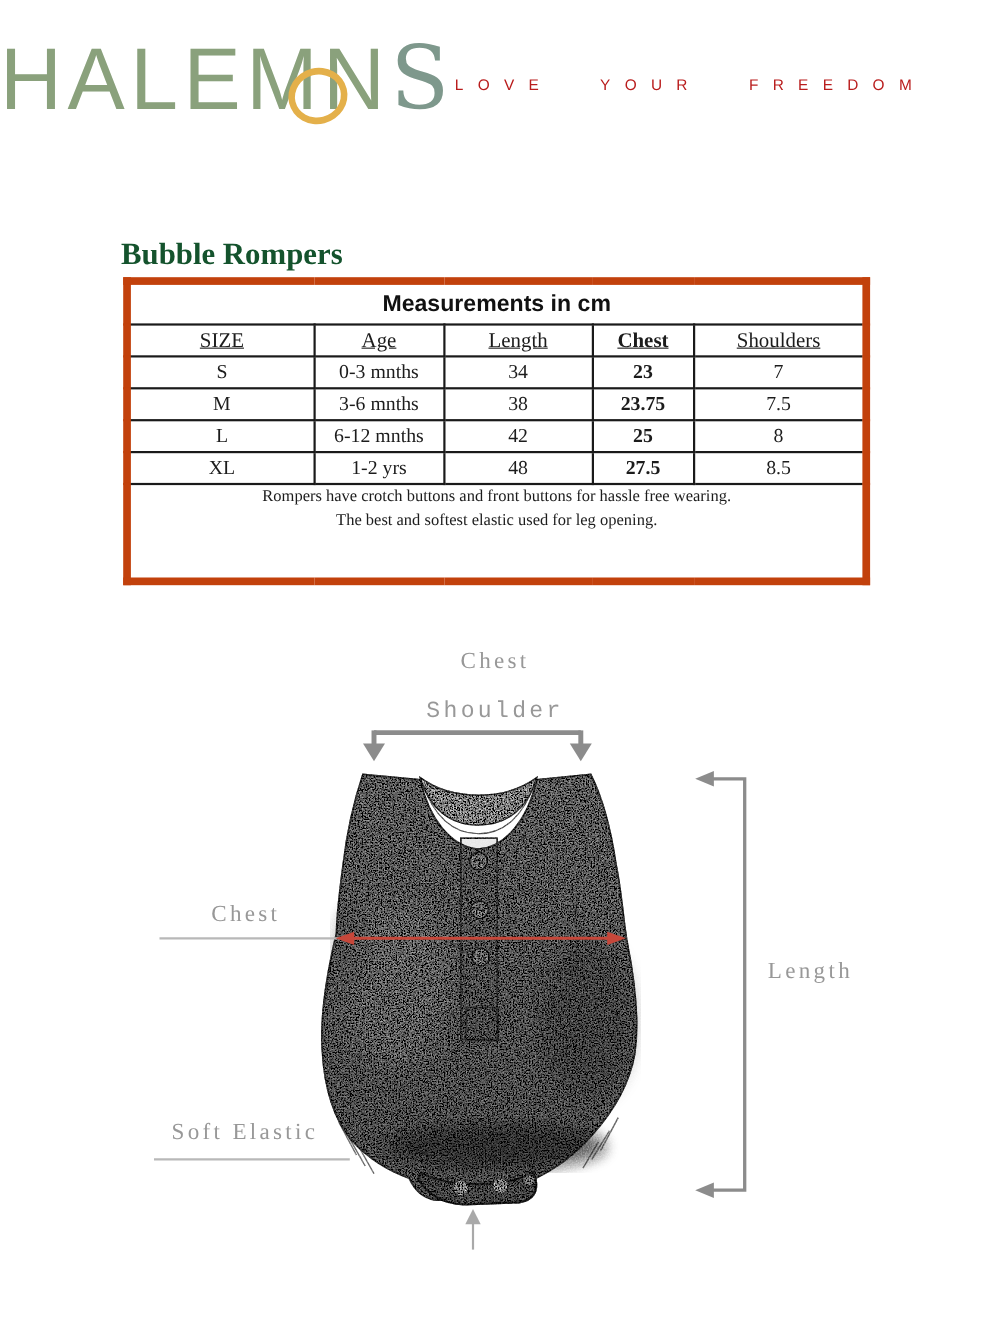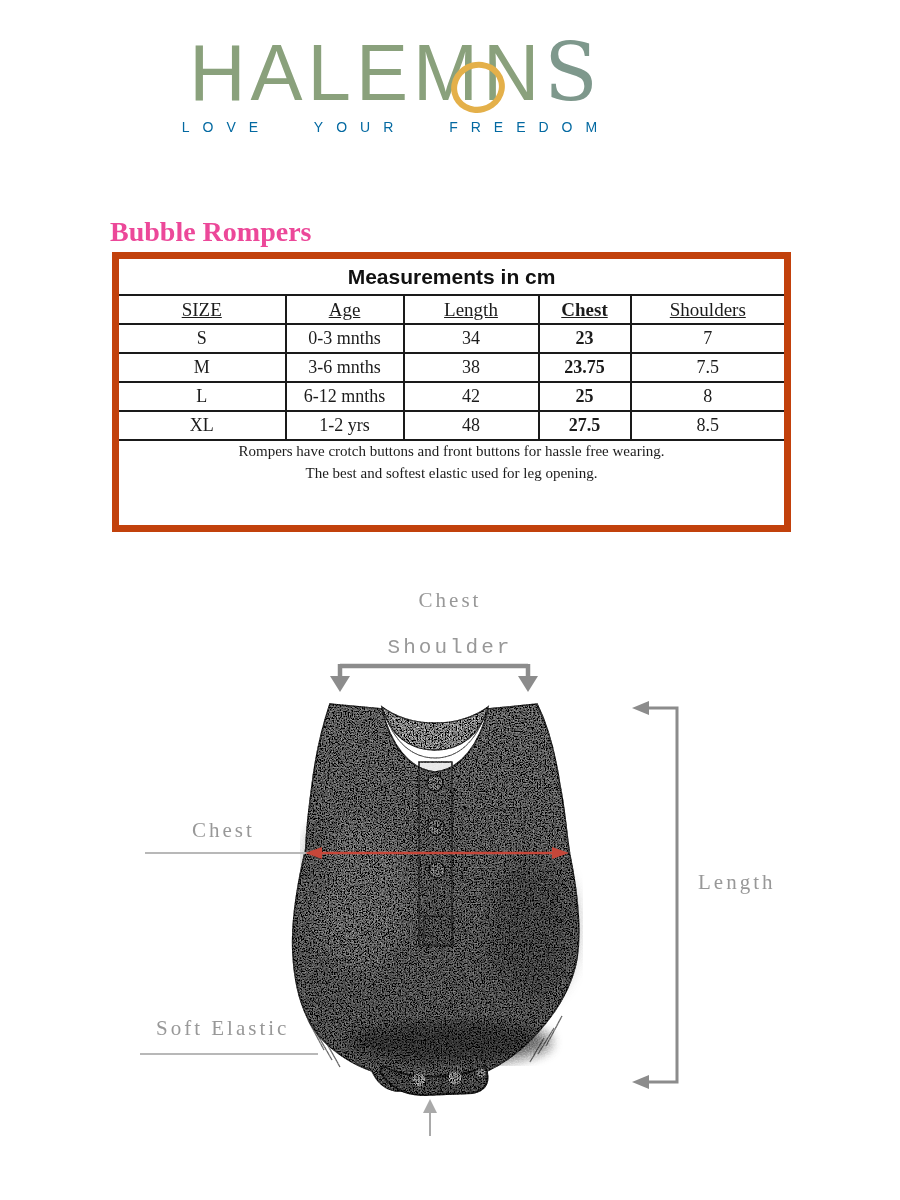--- a/index.html
+++ b/index.html
@@ -7,7 +7,7 @@
         font-family:"Liberation Serif",serif;}
 
   
-  .logo{position:absolute;top:34px;left:0;width:792px;display:flex;flex-direction:column;align-items:center;}
+  .logo{position:absolute;top:34px;left:0;width:792px;display:flex;flex-direction:row;align-items:center;}
   .wordmark{position:relative;display:flex;align-items:flex-end;
             font-family:"Liberation Sans",sans-serif;font-size:78px;line-height:76px;
             letter-spacing:5px;color:#8aa17c;transform:scale(1,1.02);}

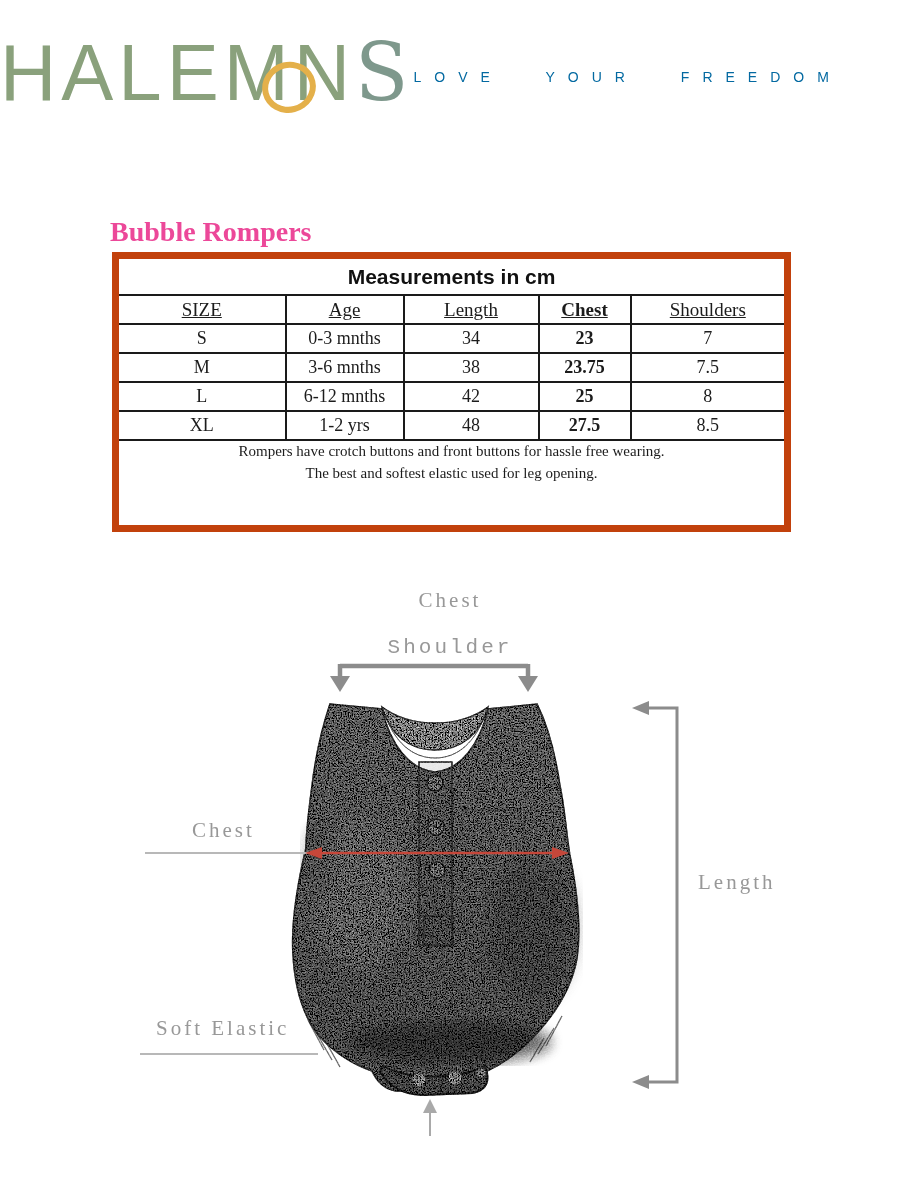--- a/index.html
+++ b/index.html
@@ -17,7 +17,7 @@
           border:6px solid #e4b04a;border-radius:50%;transform:rotate(-14deg);z-index:2;}
   .s-char{font-family:"DejaVu Serif",serif;color:#7e988c;z-index:1;}
   .tagline{margin-top:9px;font-family:"Liberation Sans",sans-serif;font-size:14px;
-           color:#0369a1;letter-spacing:13px;word-spacing:26px;white-space:nowrap;}
+           color:#b91c1c;letter-spacing:13px;word-spacing:26px;white-space:nowrap;}
 
   
   .doc-title{position:absolute;left:110px;top:216px;font-weight:bold;font-size:28px;color:#ec4899;}

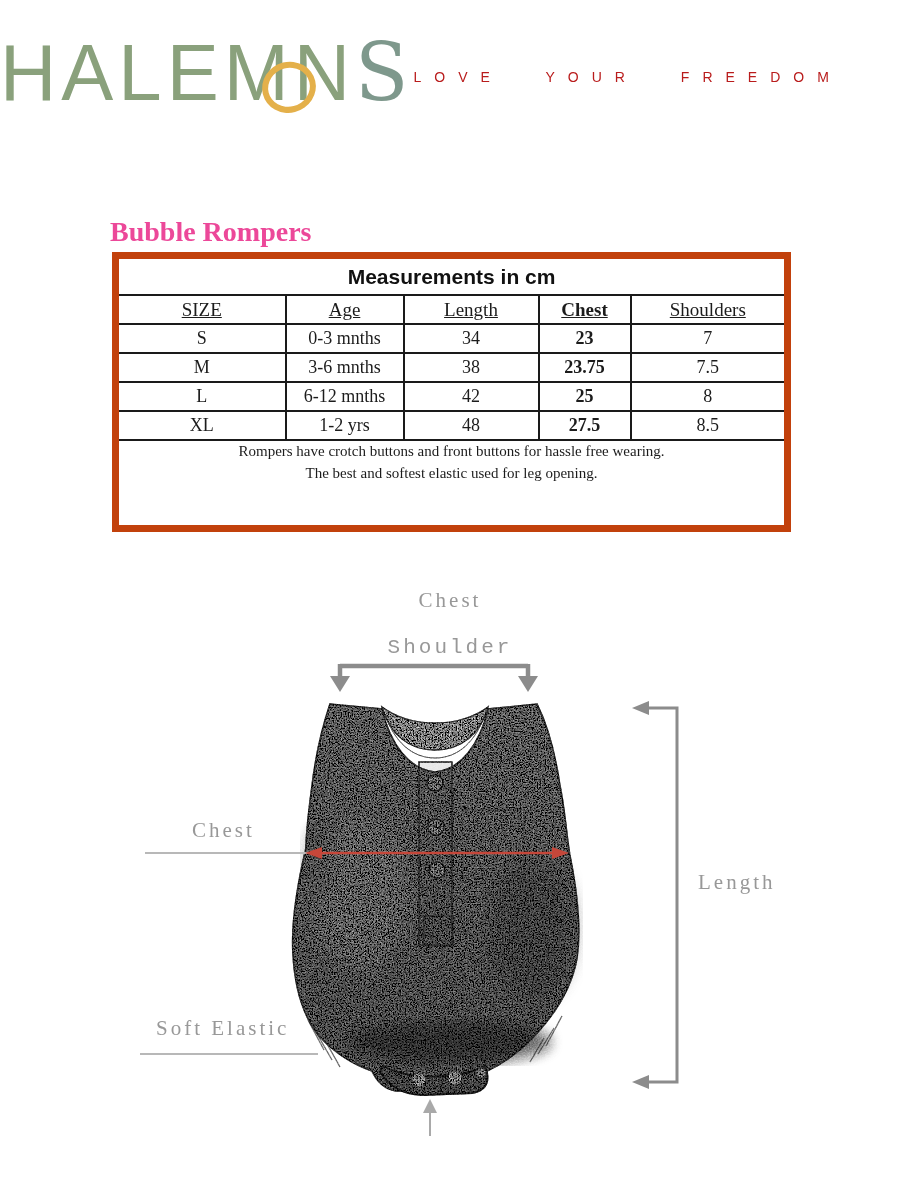--- a/index.html
+++ b/index.html
@@ -20,7 +20,7 @@
            color:#b91c1c;letter-spacing:13px;word-spacing:26px;white-space:nowrap;}
 
   
-  .doc-title{position:absolute;left:110px;top:216px;font-weight:bold;font-size:28px;color:#ec4899;}
+  .doc-title{position:absolute;left:110px;top:216px;font-weight:bold;font-size:28px;color:#14532d;}
   .size-table{position:absolute;left:112px;top:252px;width:672px;border-collapse:collapse;
               text-align:center;color:#1c1c1c;border:7px solid #c2410c;table-layout:fixed;}
   .size-table td,.size-table th{border:2px solid #1a1a1a;padding:0;}

